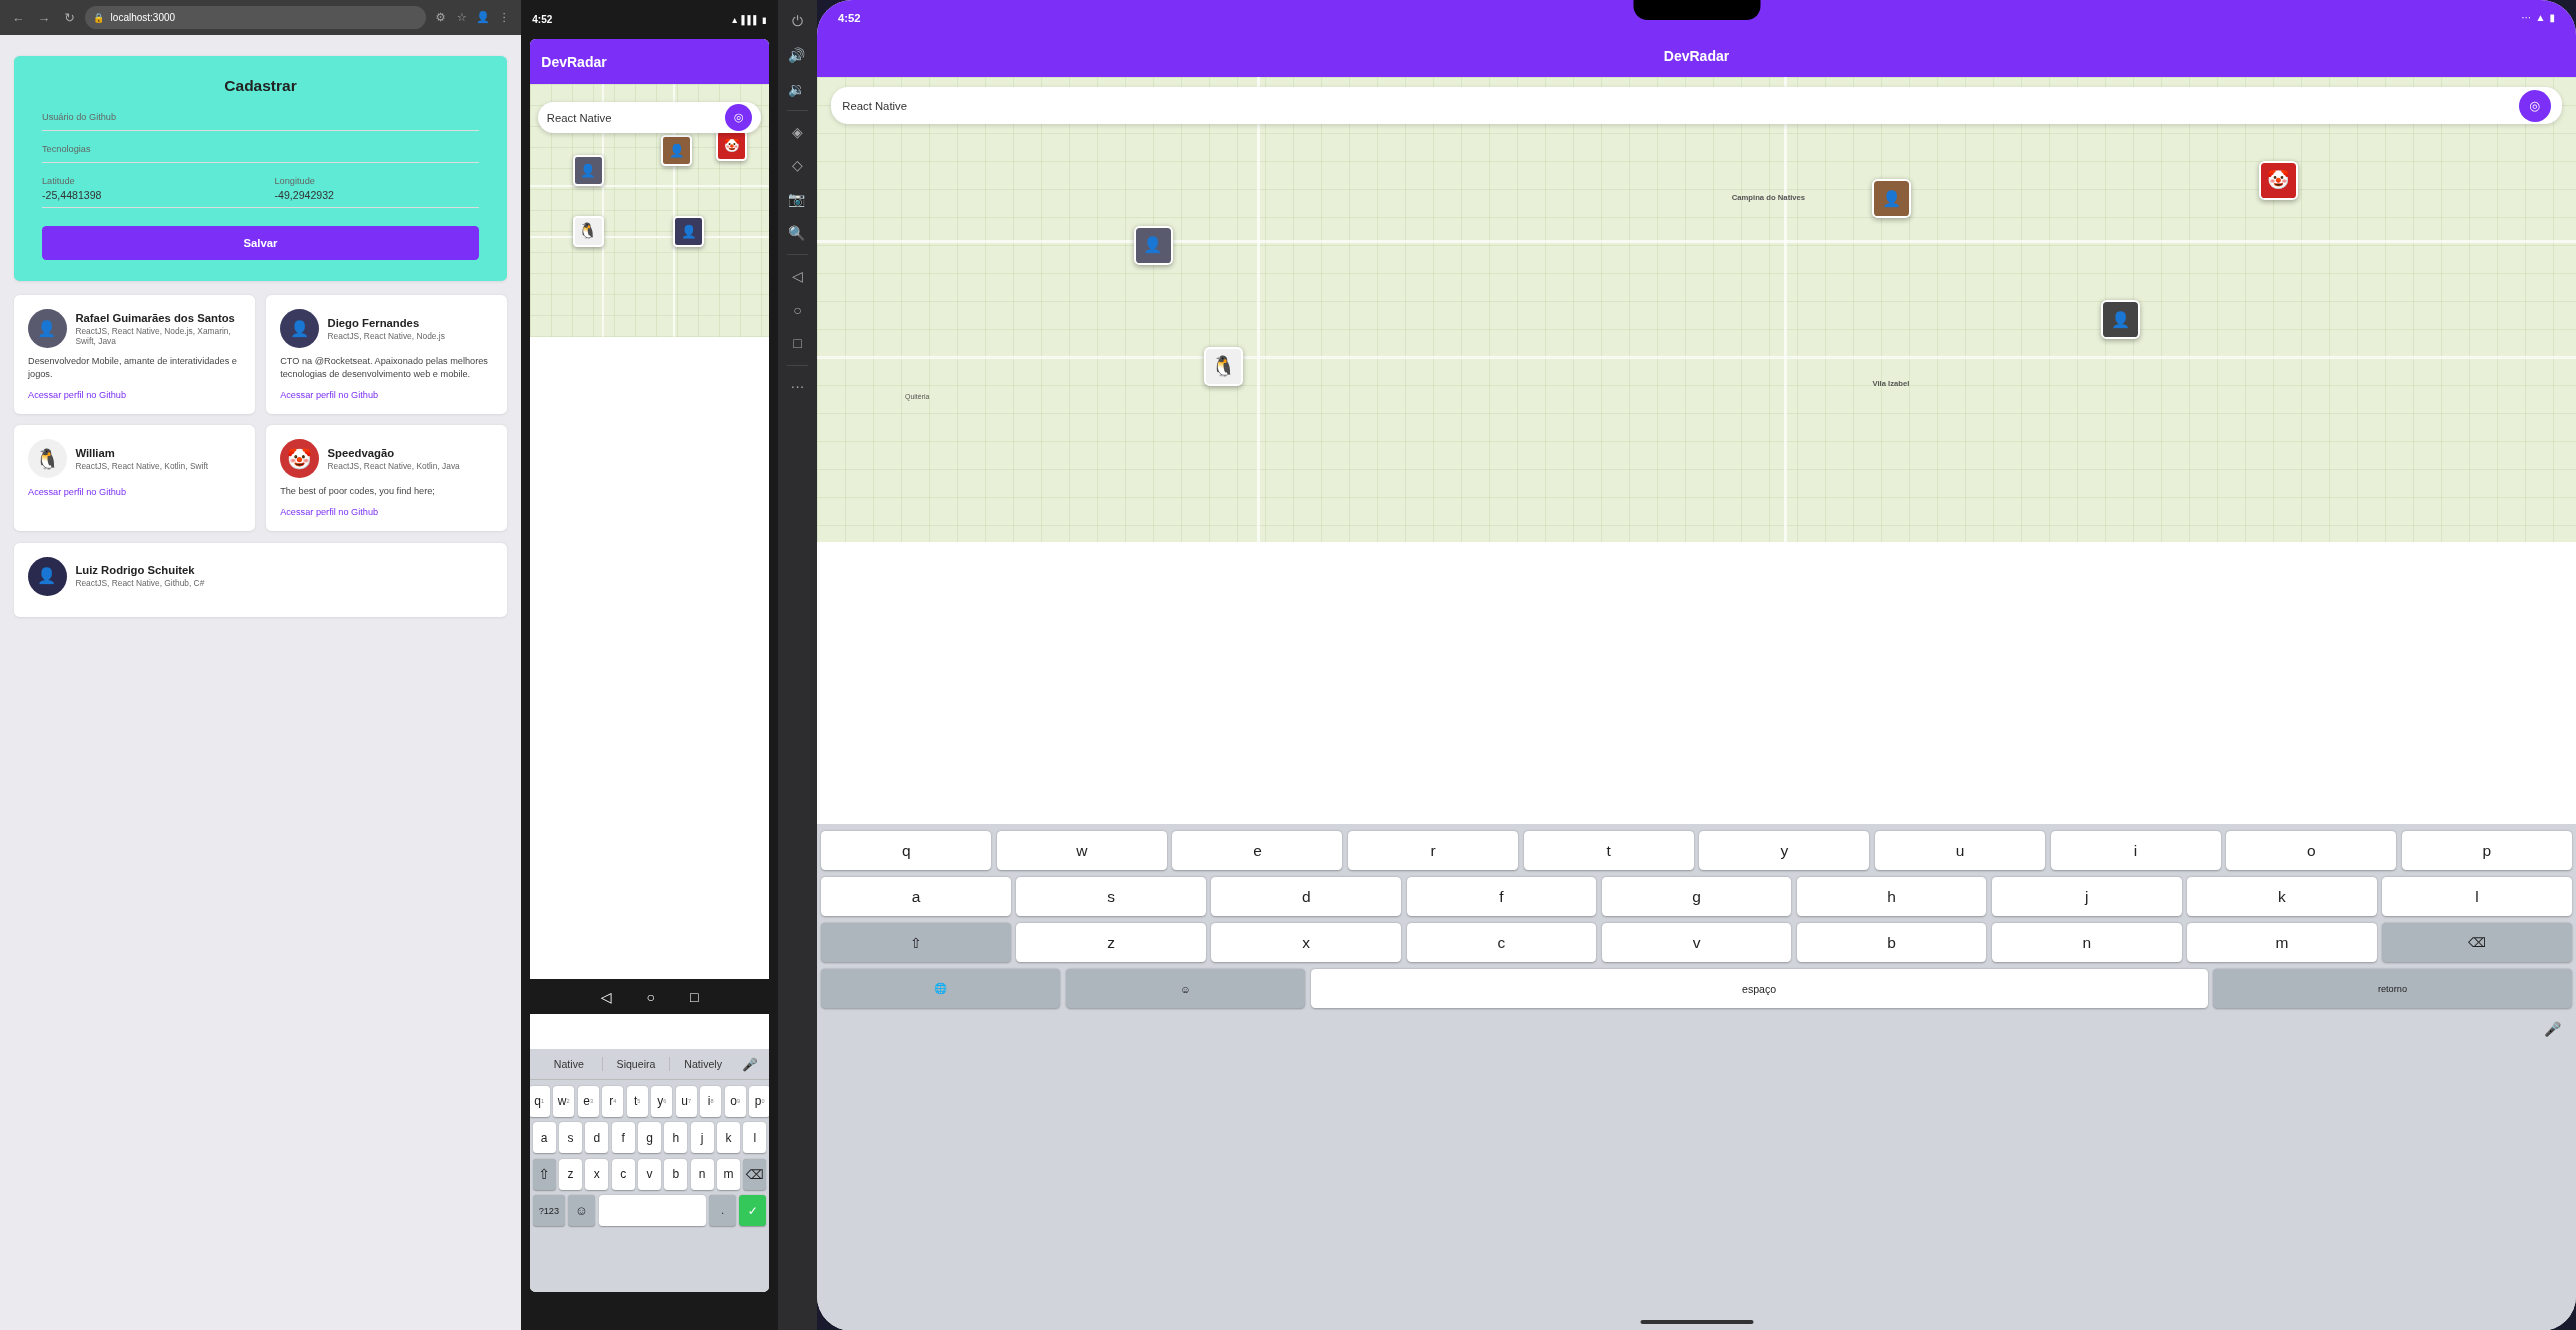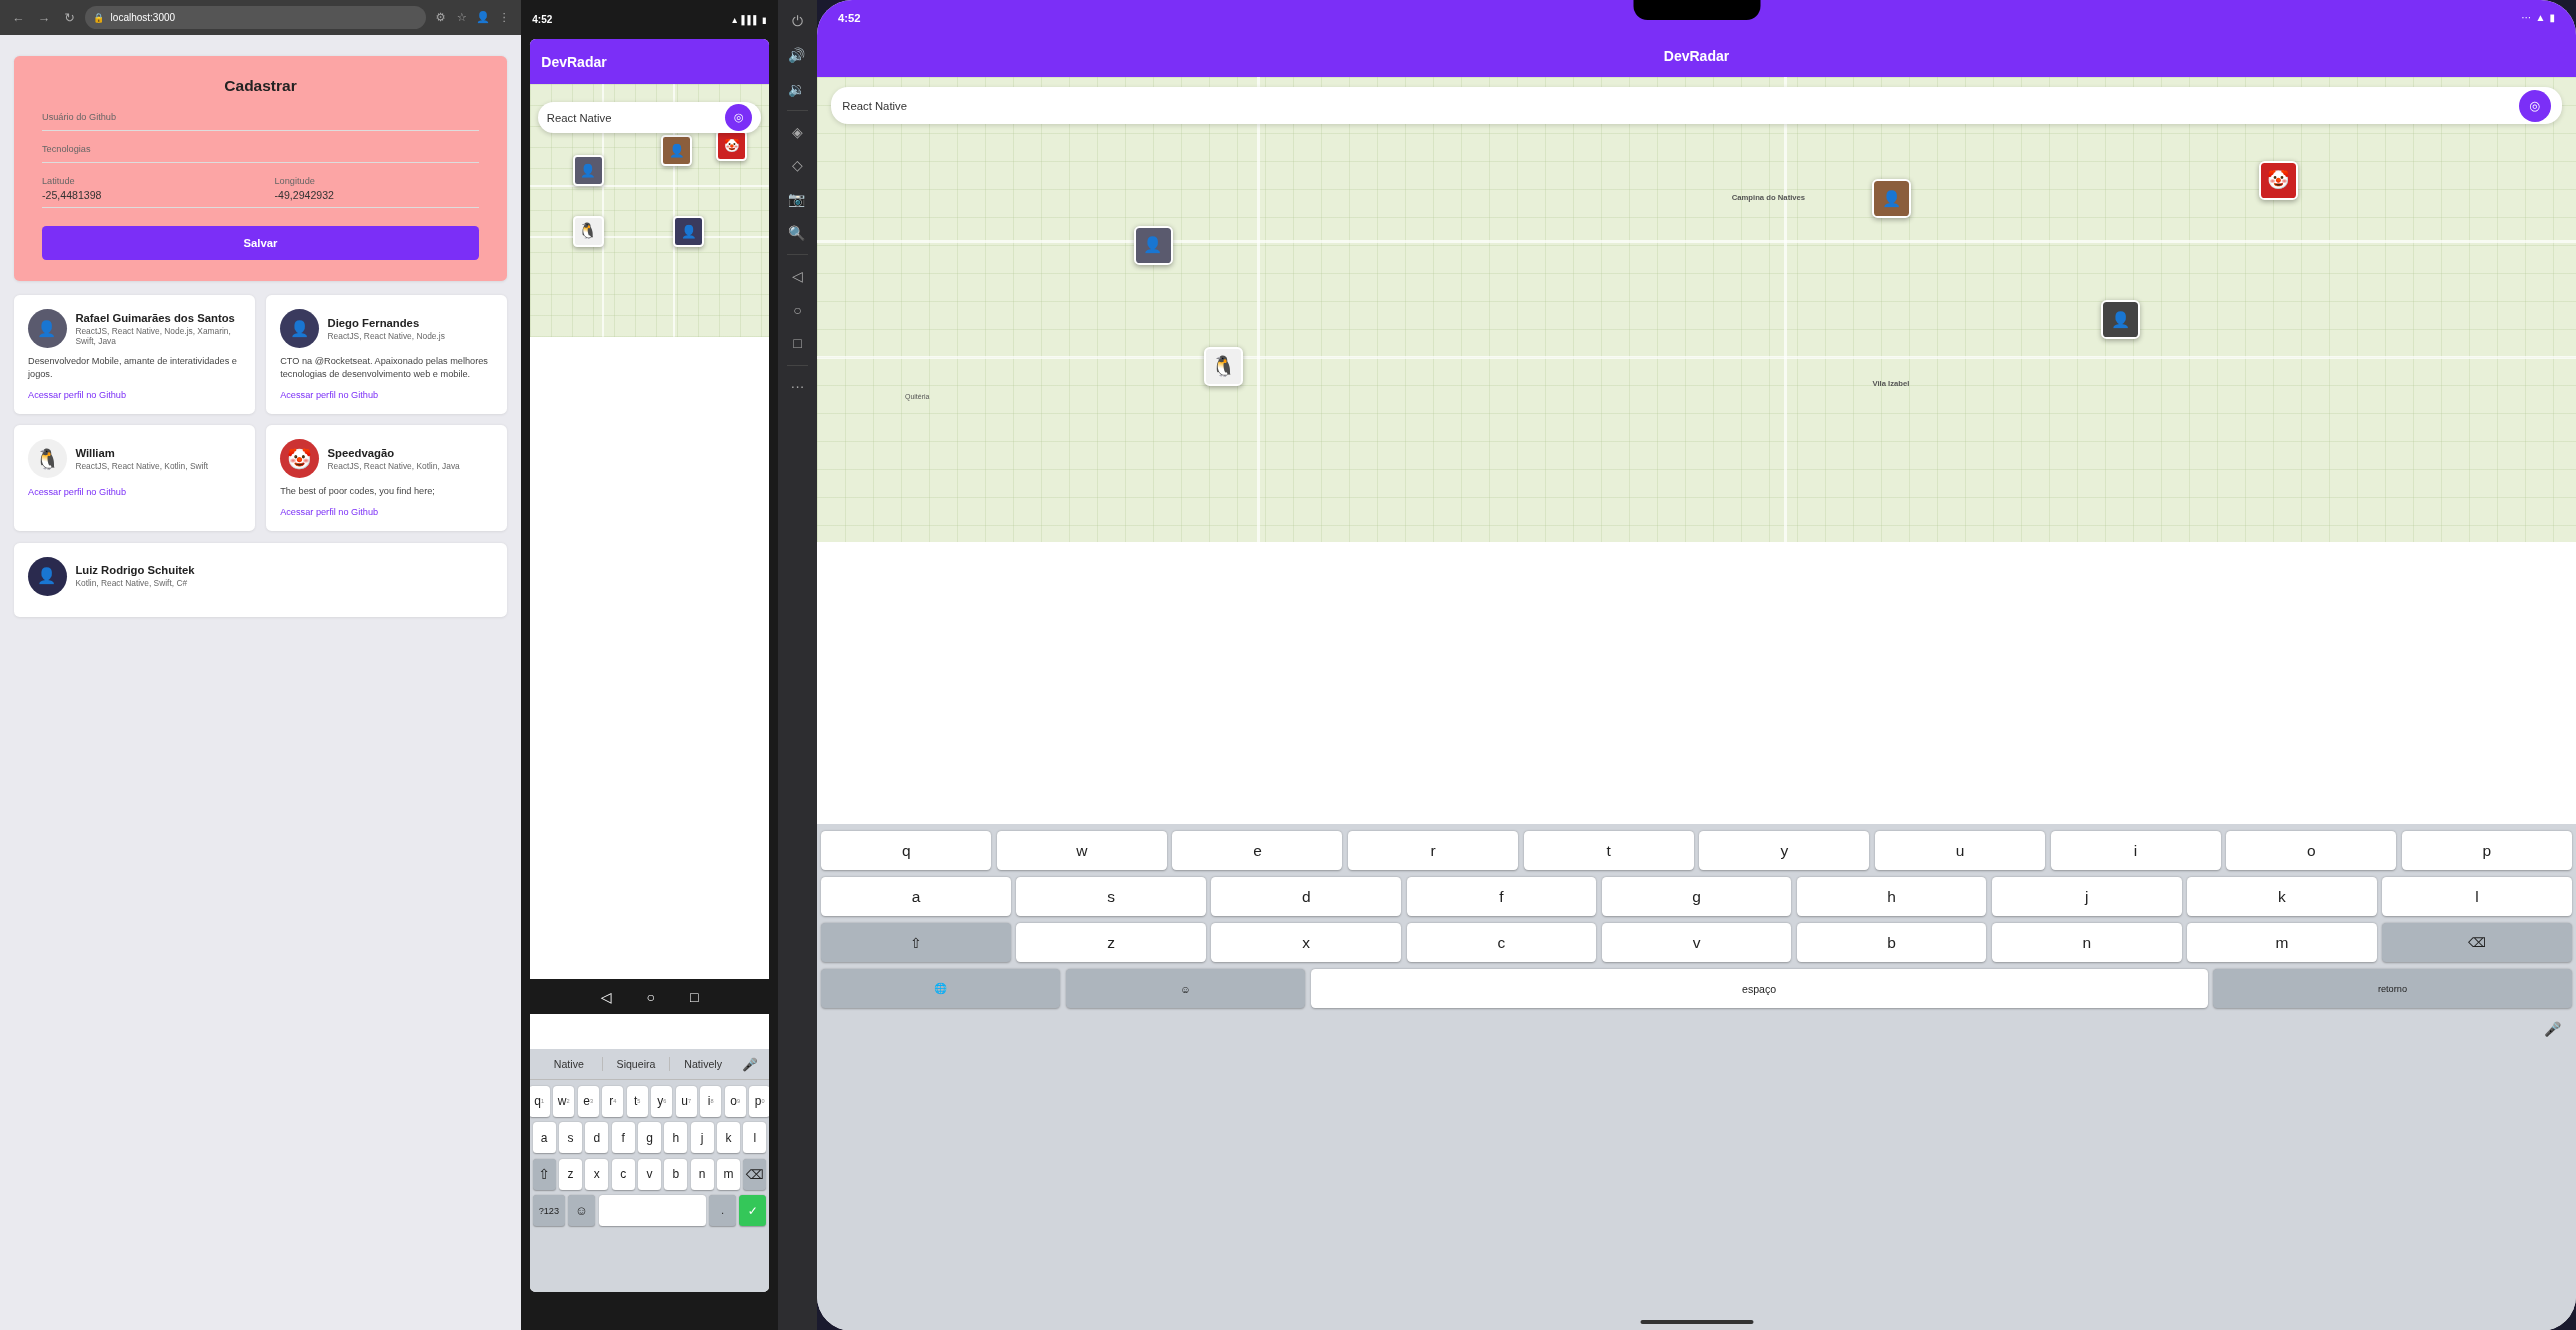--- a/index.html
+++ b/index.html
@@ -70,7 +70,7 @@
     }
 
     .cadastrar-card {
-      background: #fca5a5;
+      background: #5eead4;
       border-radius: 5.6px;
       padding: 21px 28px;
       margin-bottom: 14px;

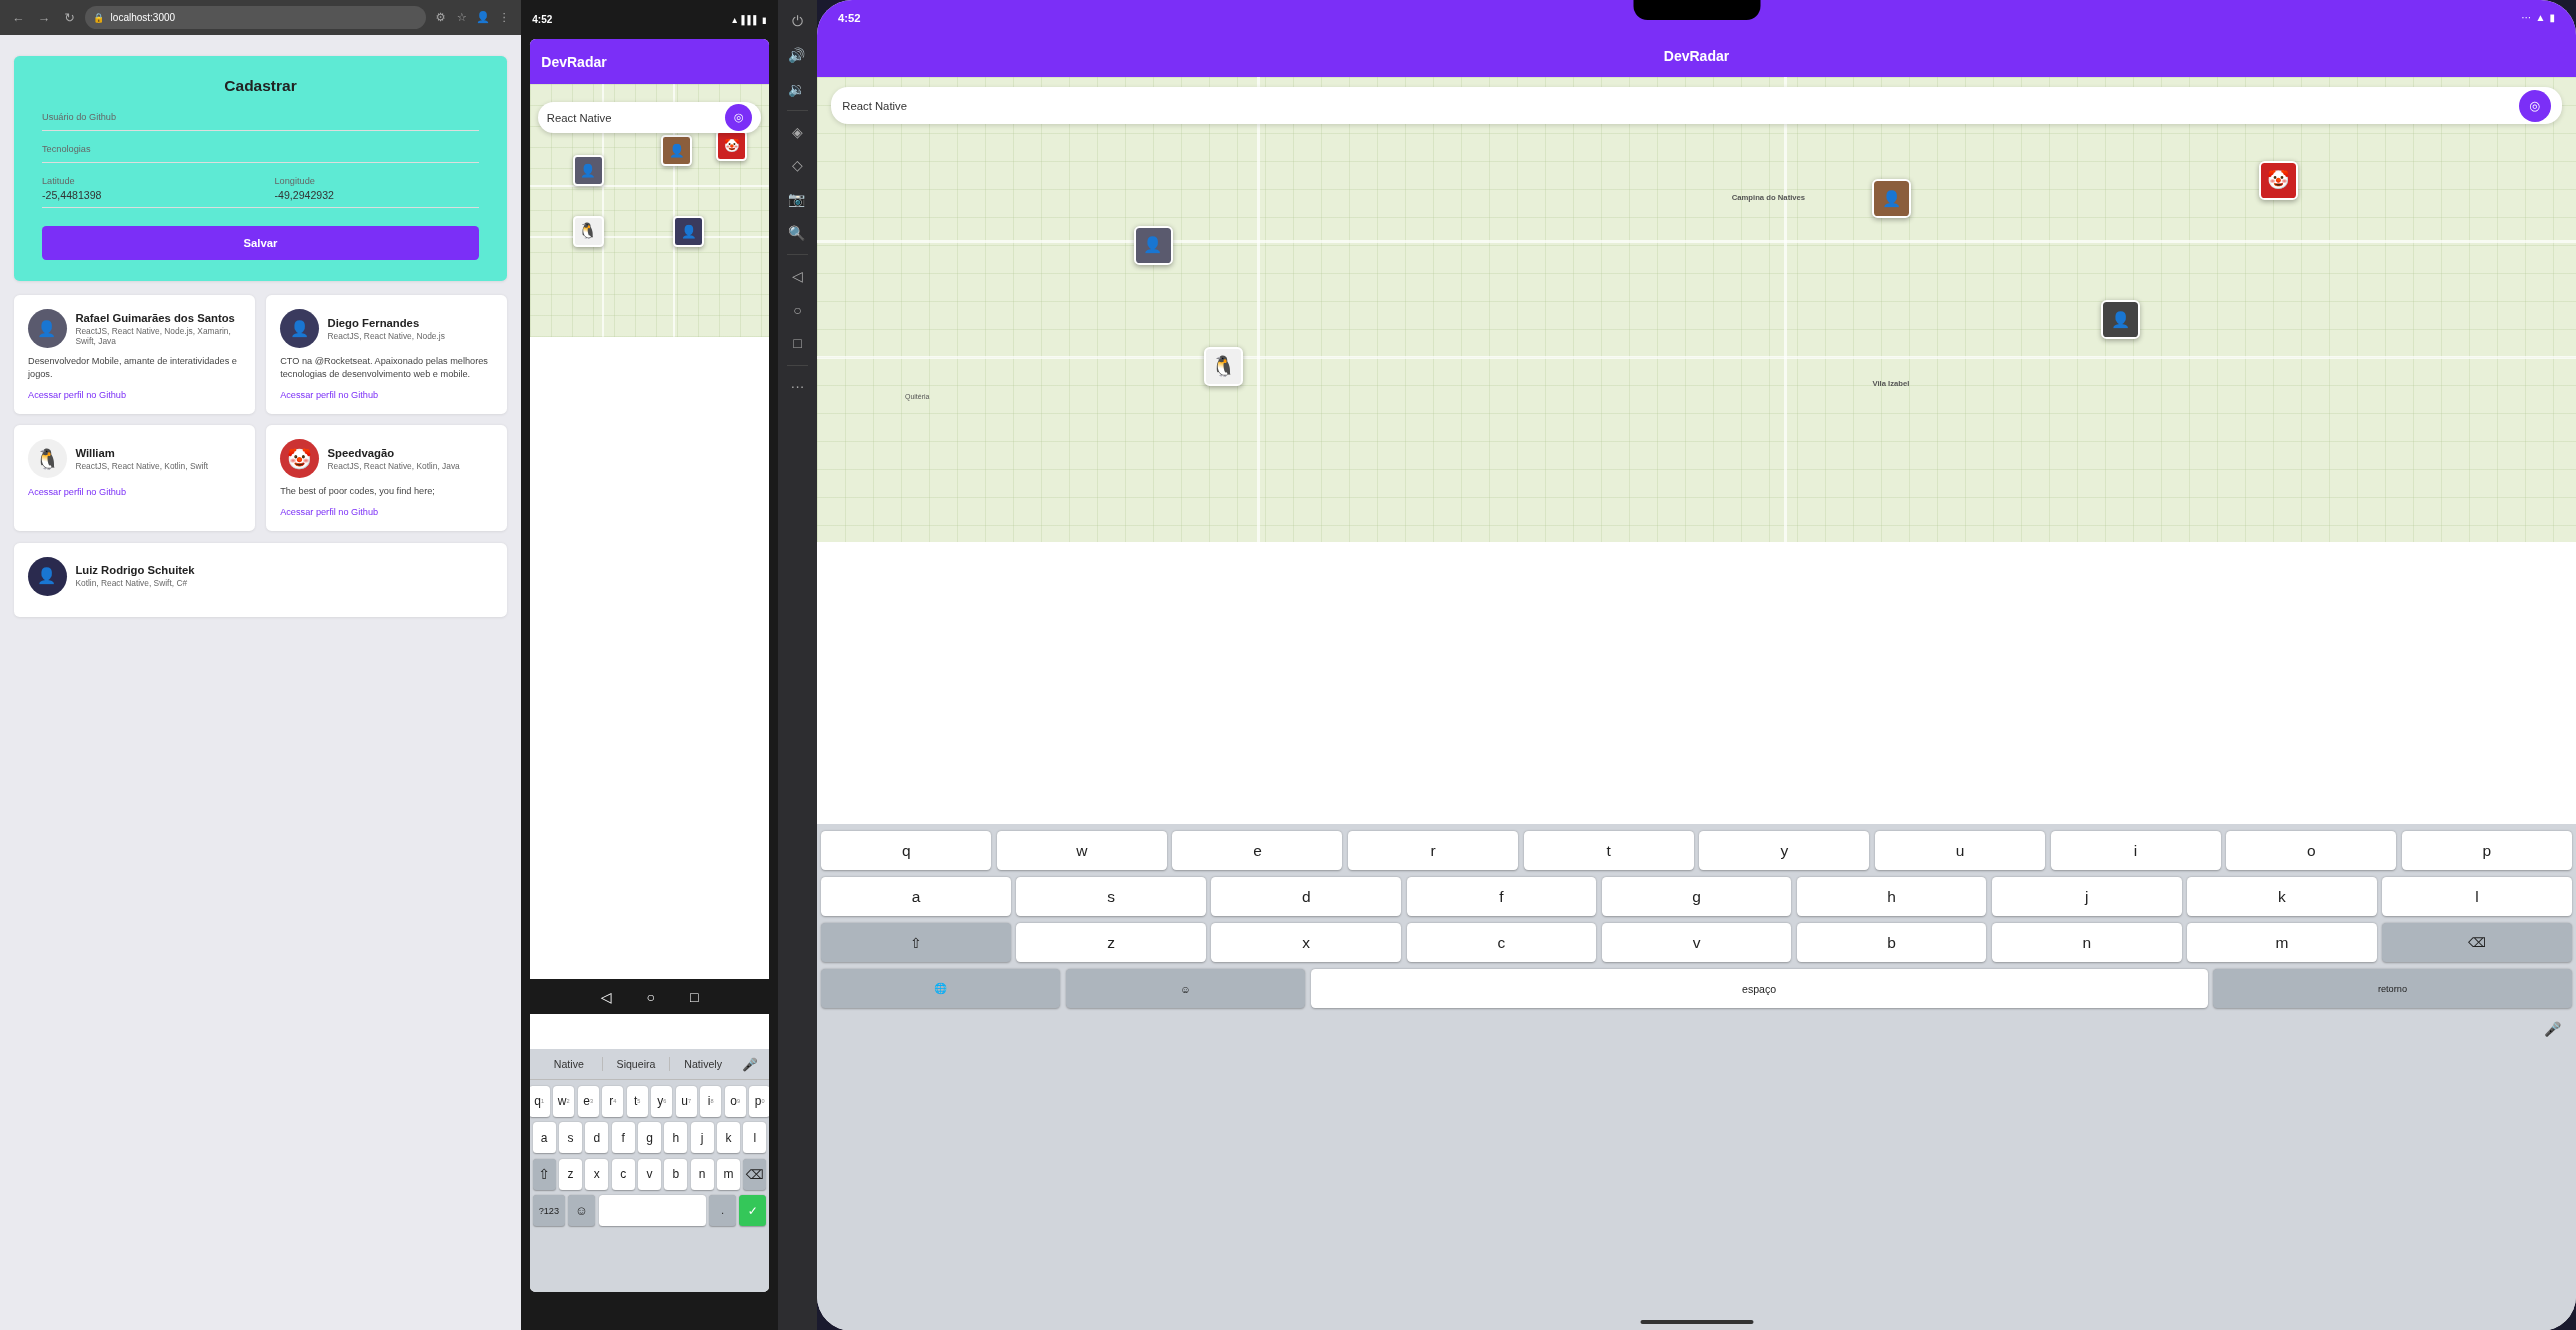--- a/index.html
+++ b/index.html
@@ -654,7 +654,7 @@
         <div class="dev-avatar" style="background:#2a2a4e; color:#fff;">👤</div>
         <div>
           <div class="dev-name">Luiz Rodrigo Schuitek</div>
-          <div class="dev-techs">Kotlin, React Native, Swift, C#</div>
+          <div class="dev-techs">ReactJS, React Native, Github, C#</div>
         </div>
       </div>
     </div>

